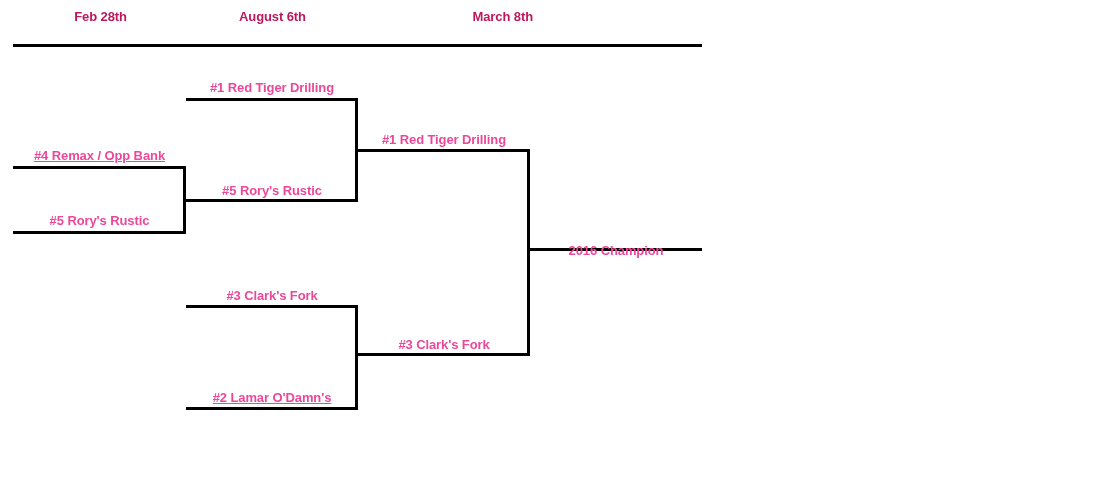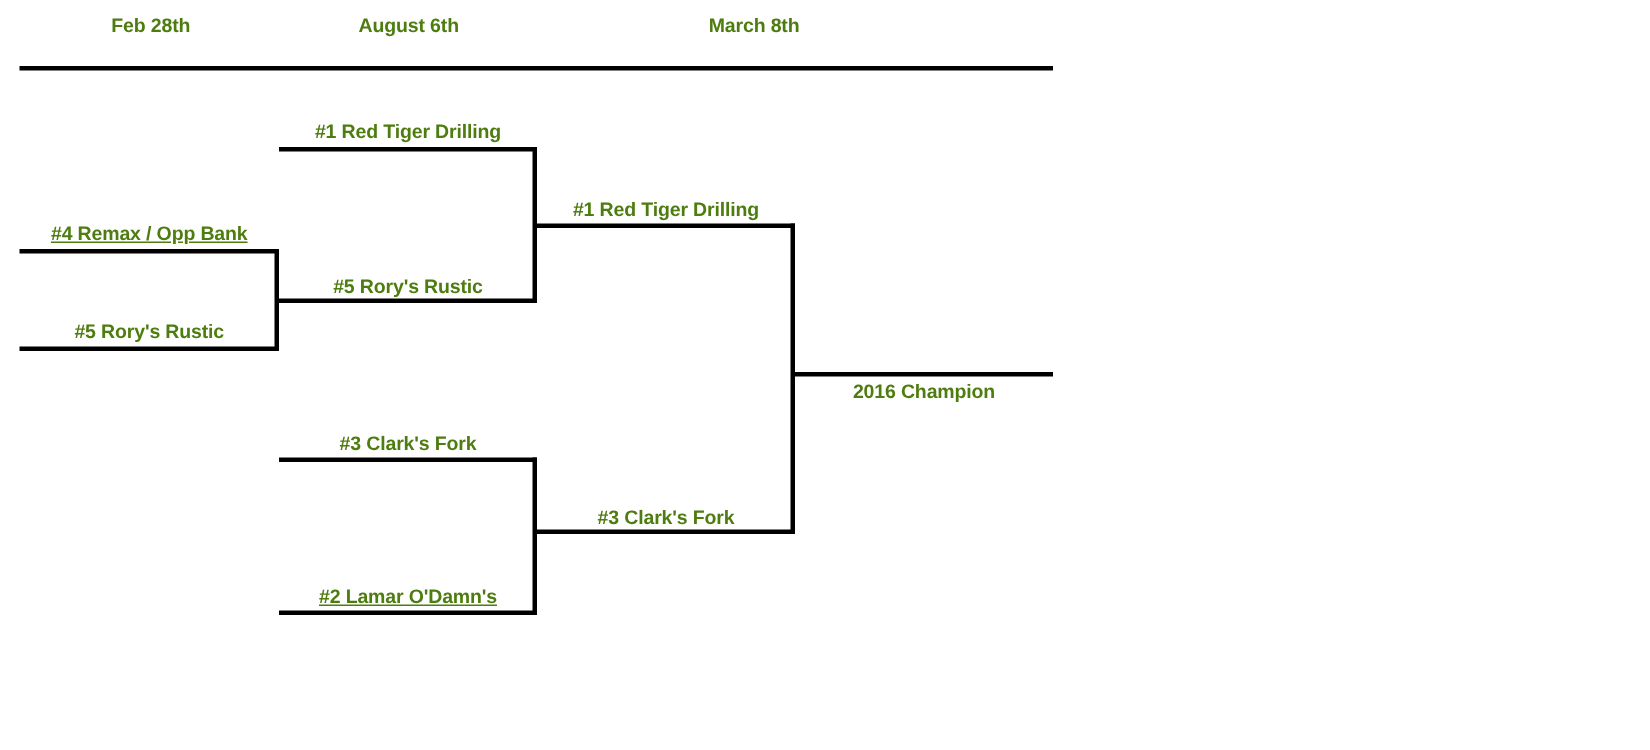--- a/index.html
+++ b/index.html
@@ -26,7 +26,7 @@
     text-align: center;
     font-size: 13px;
     font-weight: bold;
-    color: #4d7c0f;
+    color: #be185d;
     line-height: 17px;
     letter-spacing: -0.1px;
   }

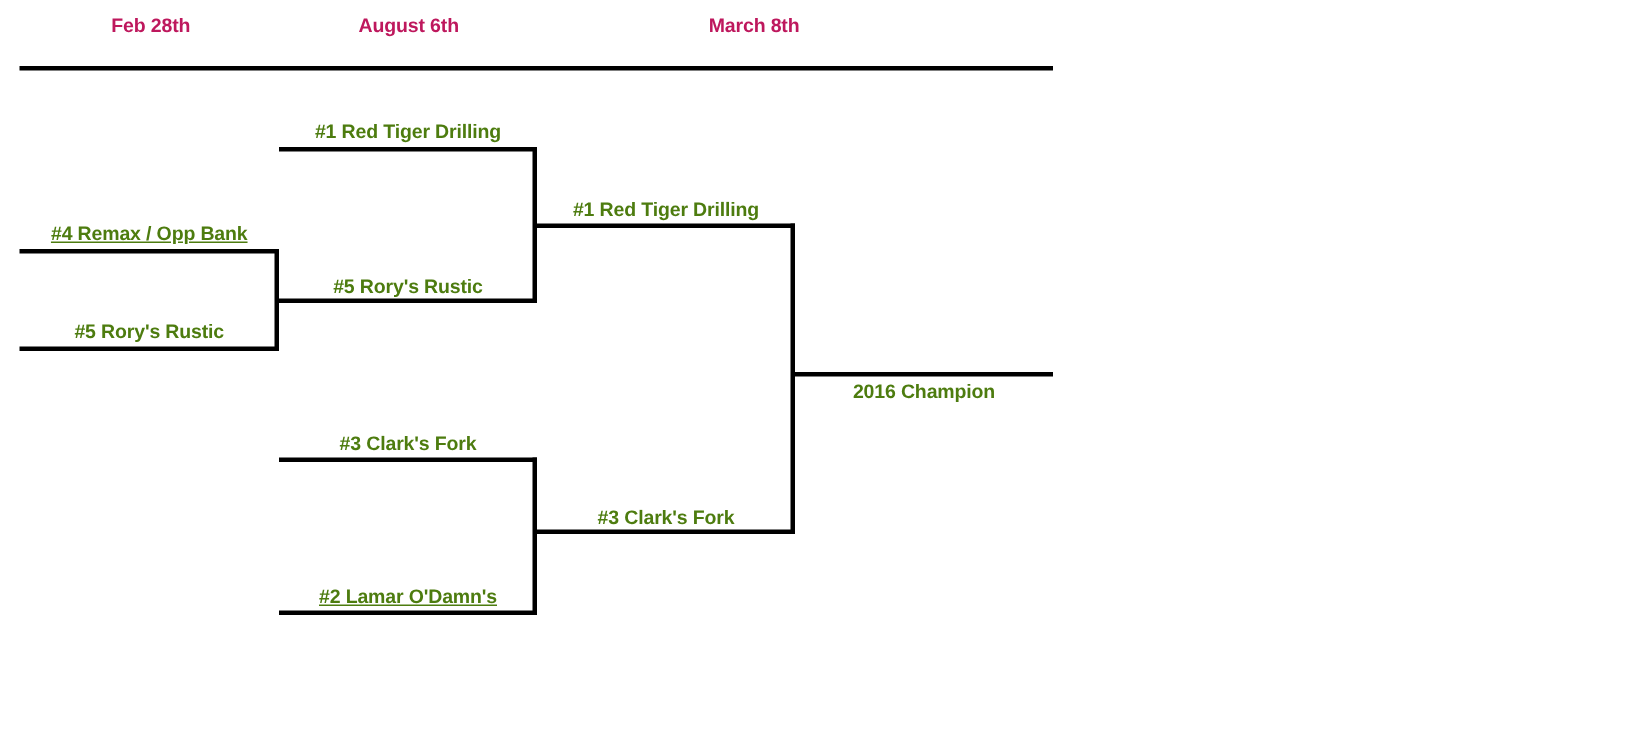--- a/index.html
+++ b/index.html
@@ -56,7 +56,7 @@
     position: absolute;
     font-size: 13px;
     font-weight: bold;
-    color: #4d7c0f;
+    color: #ec4899;
     text-align: center;
     white-space: nowrap;
     line-height: 16px;

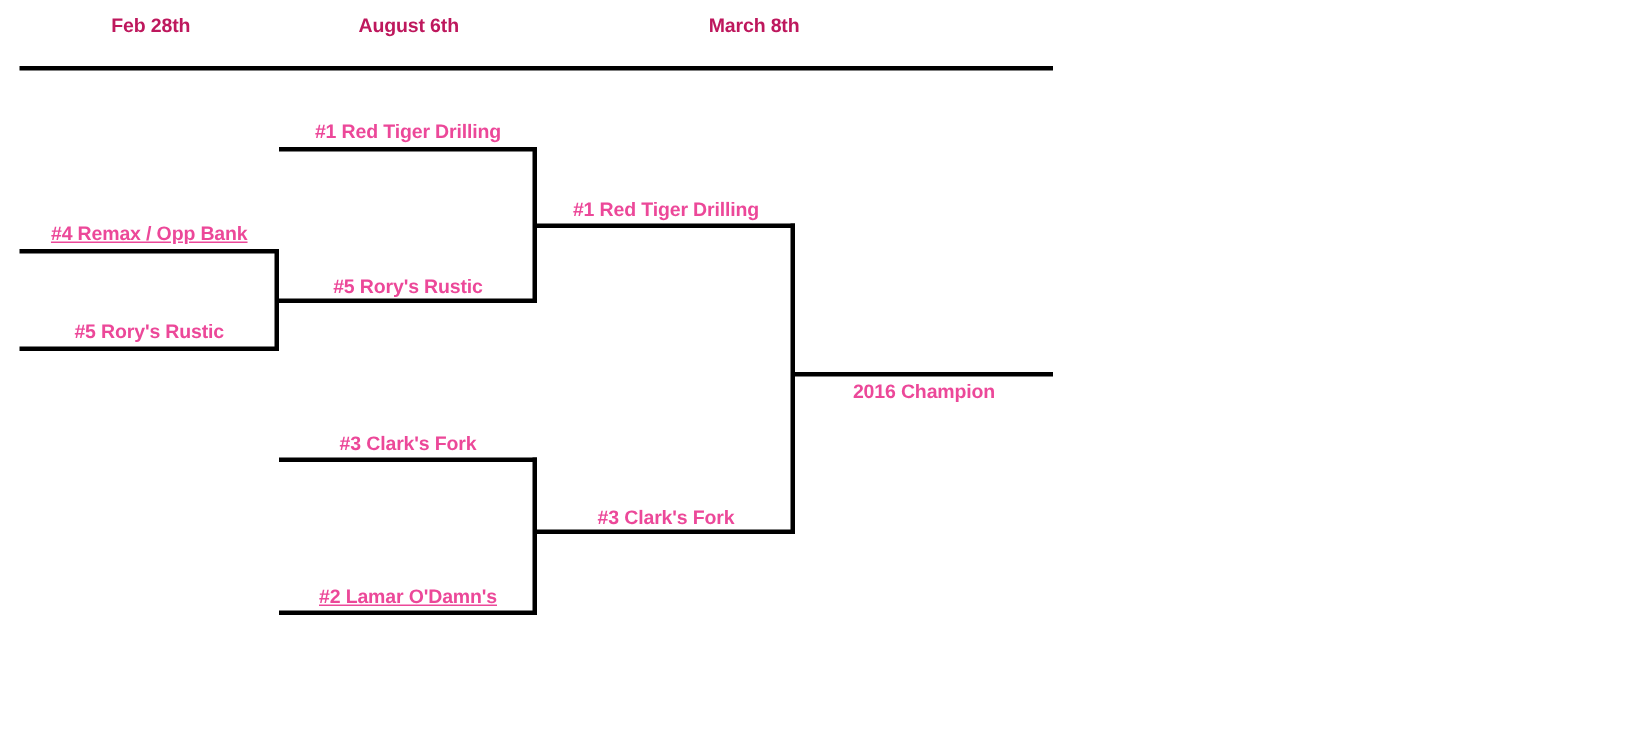--- a/index.html
+++ b/index.html
@@ -115,7 +115,7 @@
   <div class="v-line" style="left:527px; top:149px; height:207px;"></div>
 
   <div class="h-rule" style="left:530px; top:248px; width:172px;"></div>
-  <div class="slot-label" style="left:530px; top:253px; width:172px;">2016 Champion</div>
+  <div class="slot-label" style="left:530px; top:243px; width:172px;">2016 Champion</div>
 
 </div>
 

